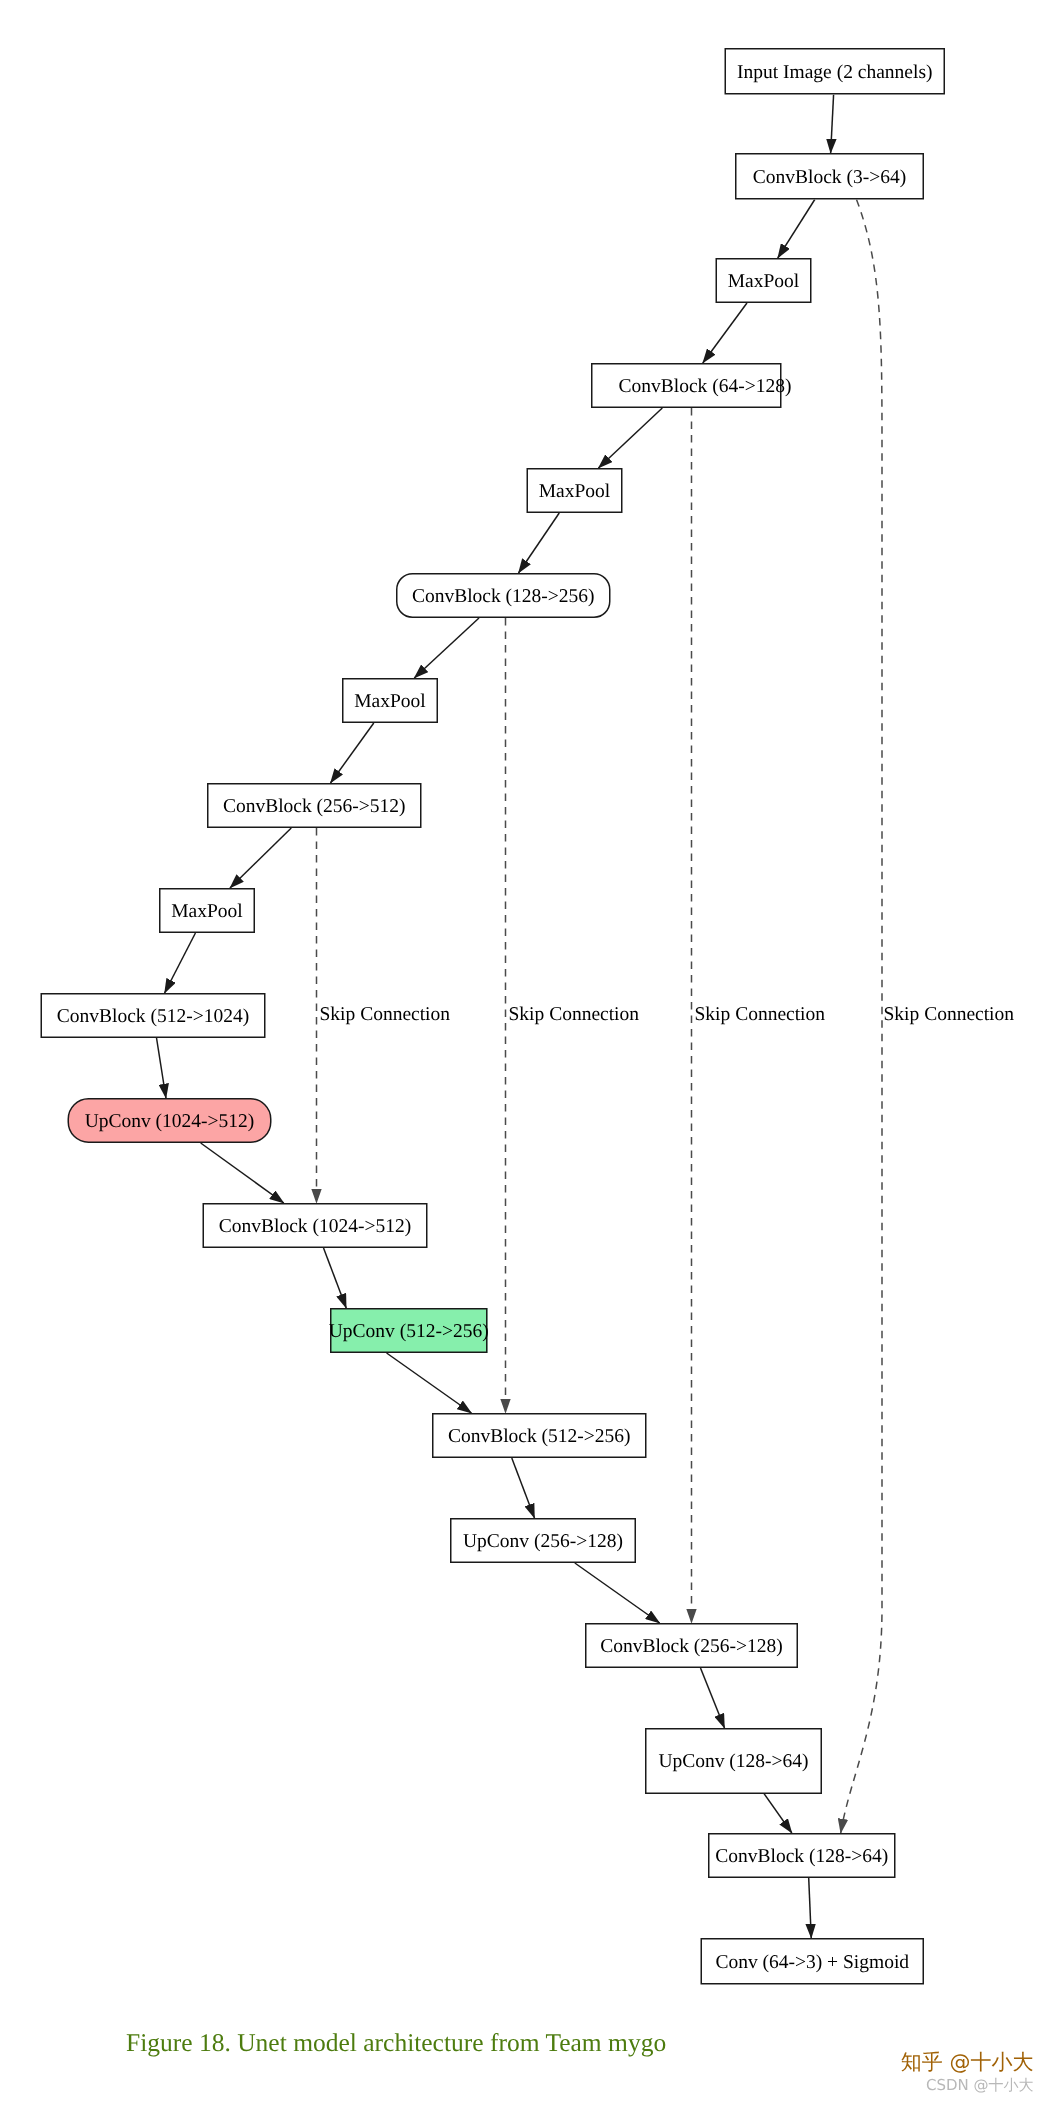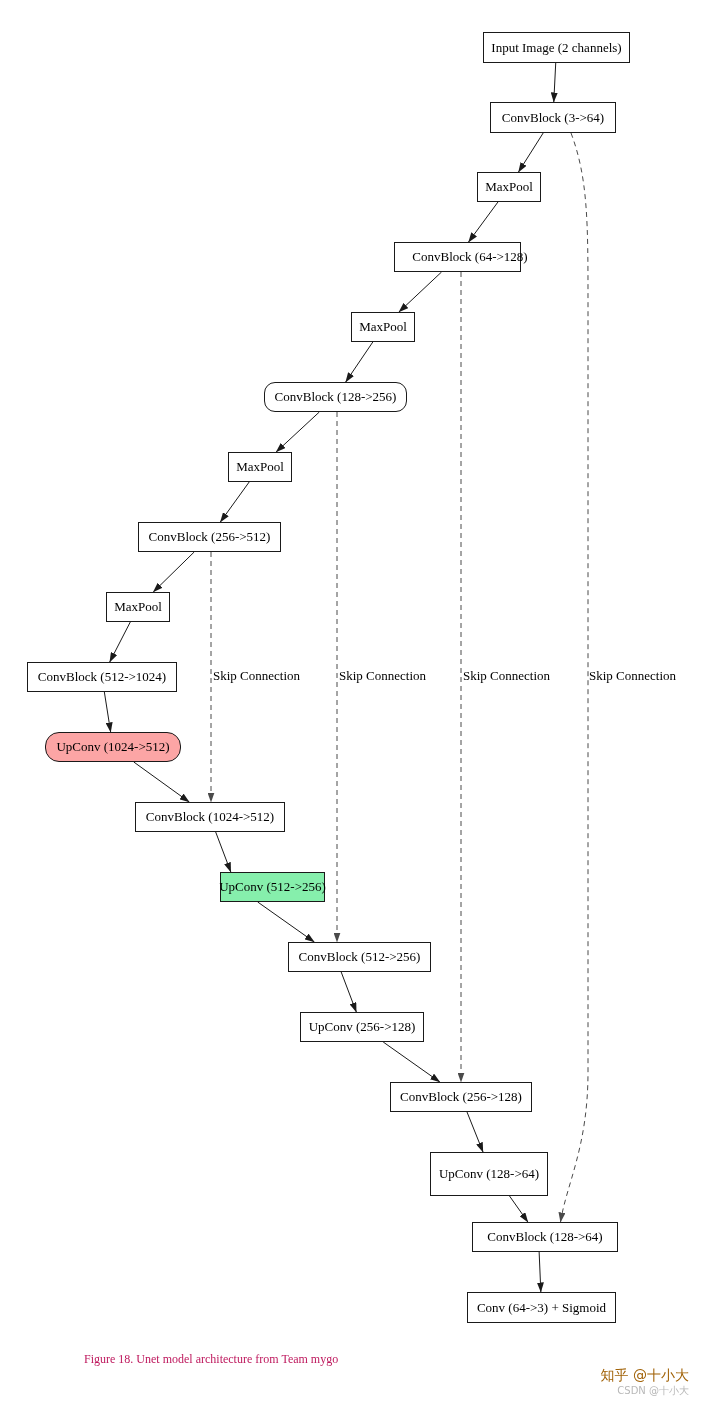--- a/index.html
+++ b/index.html
@@ -82,7 +82,7 @@
       <div class="node" style="left: 300px; top: 1012px; width: 124px; height: 30px; border-color: rgb(26, 26, 26); background: rgb(255, 255, 255);">UpConv (256-&gt;128)</div>
       <div class="node" style="left: 390px; top: 1082px; width: 142px; height: 30px; border-color: rgb(26, 26, 26); background: rgb(255, 255, 255);">ConvBlock (256-&gt;128)</div>
       <div class="node" style="left: 430px; top: 1152px; width: 118px; height: 44px; border-color: rgb(26, 26, 26); background: rgb(255, 255, 255);">UpConv (128-&gt;64)</div>
-      <div class="node" style="left: 472px; top: 1222px; width: 146px; height: 30px; border-color: rgb(26, 26, 26); background: rgb(255, 255, 255);">ConvBlock (128-&gt;64)</div>
+      <div class="node" style="left: 472px; top: 1222px; width: 125px; height: 30px; border-color: rgb(26, 26, 26); background: rgb(255, 255, 255);">ConvBlock (128-&gt;64)</div>
       <div class="node" style="left: 467px; top: 1292px; width: 149px; height: 31px; border-color: rgb(26, 26, 26); background: rgb(255, 255, 255);">Conv (64-&gt;3) + Sigmoid</div>
     </div>
   <div id="labels-layer">

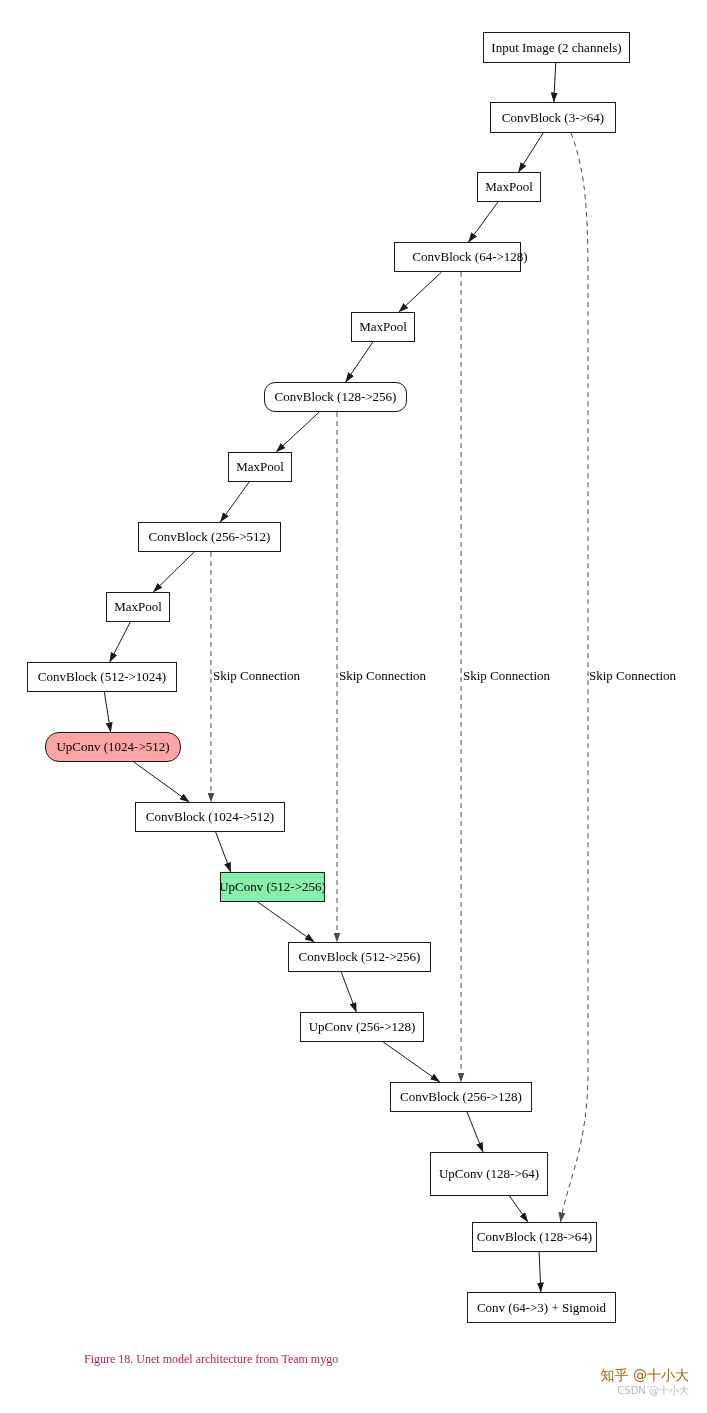--- a/index.html
+++ b/index.html
@@ -18,7 +18,7 @@
     position:absolute;font-size:13px;color:#000000;white-space:nowrap;
   }
   .caption{
-    position:absolute;left:84px;top:1352px;font-size:12px;color:#be185d;white-space:nowrap;
+    position:absolute;left:84px;top:1352px;font-size:17px;color:#4d7c0f;white-space:nowrap;
   }
   .watermark{
     position:absolute;right:18px;top:1366px;text-align:right;

